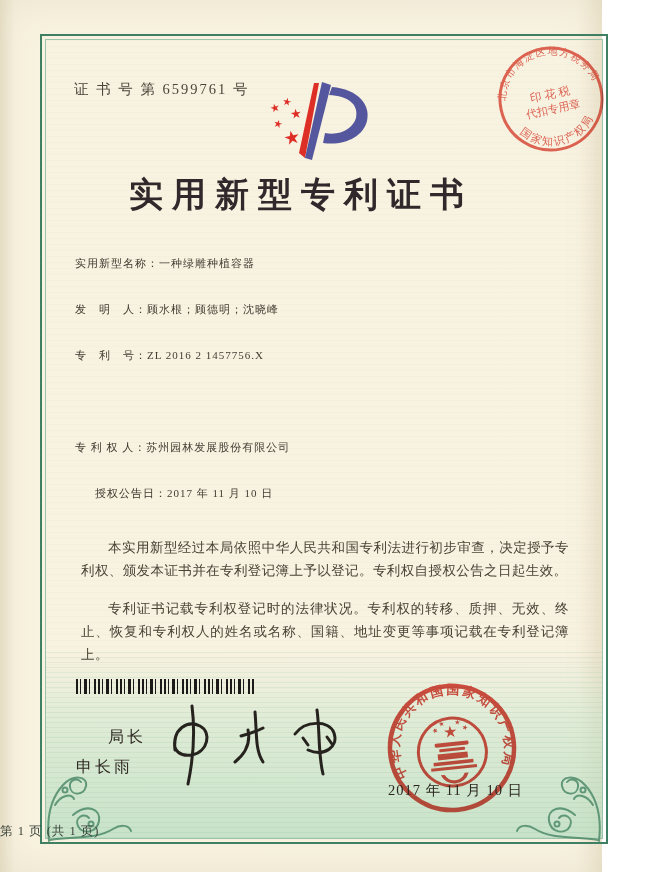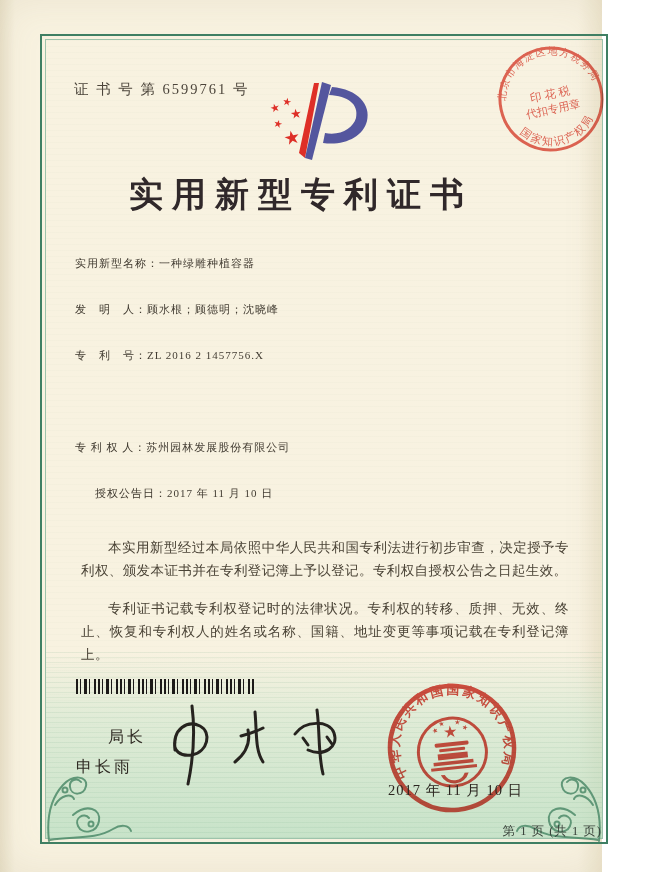--- a/index.html
+++ b/index.html
@@ -53,7 +53,7 @@
         color:var(--seal-red);opacity:.88;transform:rotate(-6deg);mix-blend-mode:multiply;}
   .seal-date{position:absolute;left:388px;top:781px;z-index:6;font-size:14.5px;
         color:#2b2620;letter-spacing:1px;white-space:nowrap;}
-  .footer{position:absolute;left:0;top:823px;width:100%;z-index:3;text-align:right;
+  .footer{position:absolute;left:0;top:823px;width:100%;z-index:3;text-align:left;
         font-size:12.5px;color:#39423a;letter-spacing:1px;}
   .flourish{position:absolute;width:92px;height:100px;z-index:2;color:#4e8b6a;}
   .flourish.left{left:43px;top:743px;}

